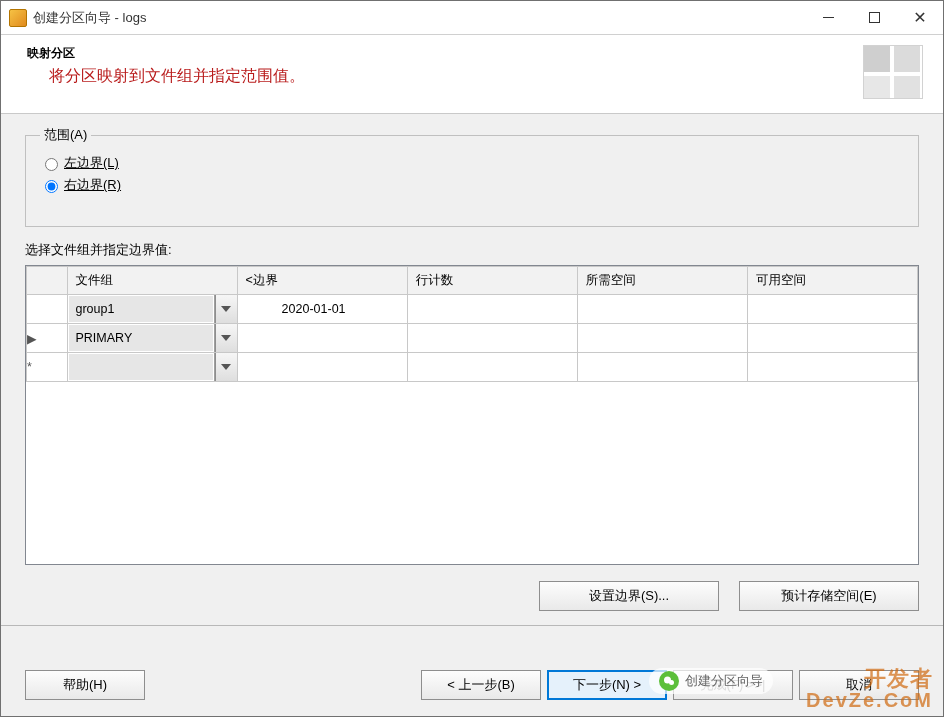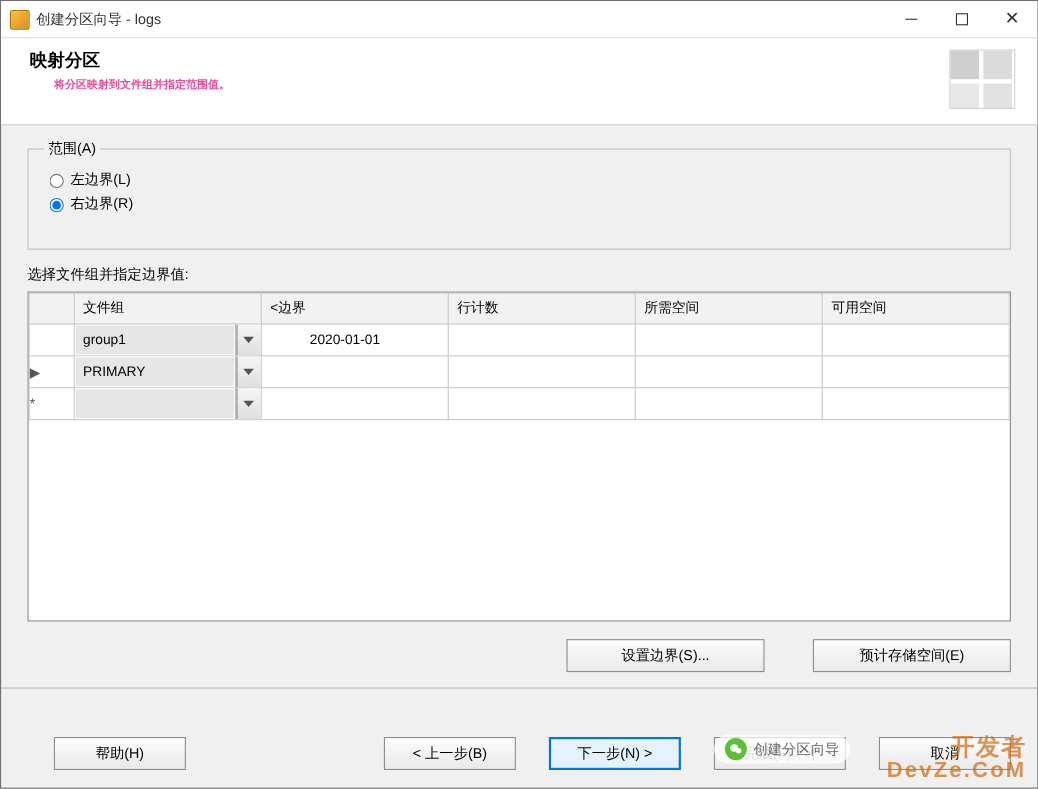--- a/index.html
+++ b/index.html
@@ -32,7 +32,7 @@
     border-bottom: 1px solid #c9c9c9; display: flex; align-items: flex-start;
   }
   .header-text { flex: 1; }
-  .header-title { font-size: 16px; font-weight: bold; color: #000; margin-bottom: 4px; }
+  .header-title { font-size: 12px; font-weight: bold; color: #000; margin-bottom: 4px; }
   .header-sub { font-size: 10px; color: #ec4899; padding-left: 22px; font-weight: bold; }
   .header-icon {
     width: 60px; height: 54px; margin-left: 12px; opacity: .7;

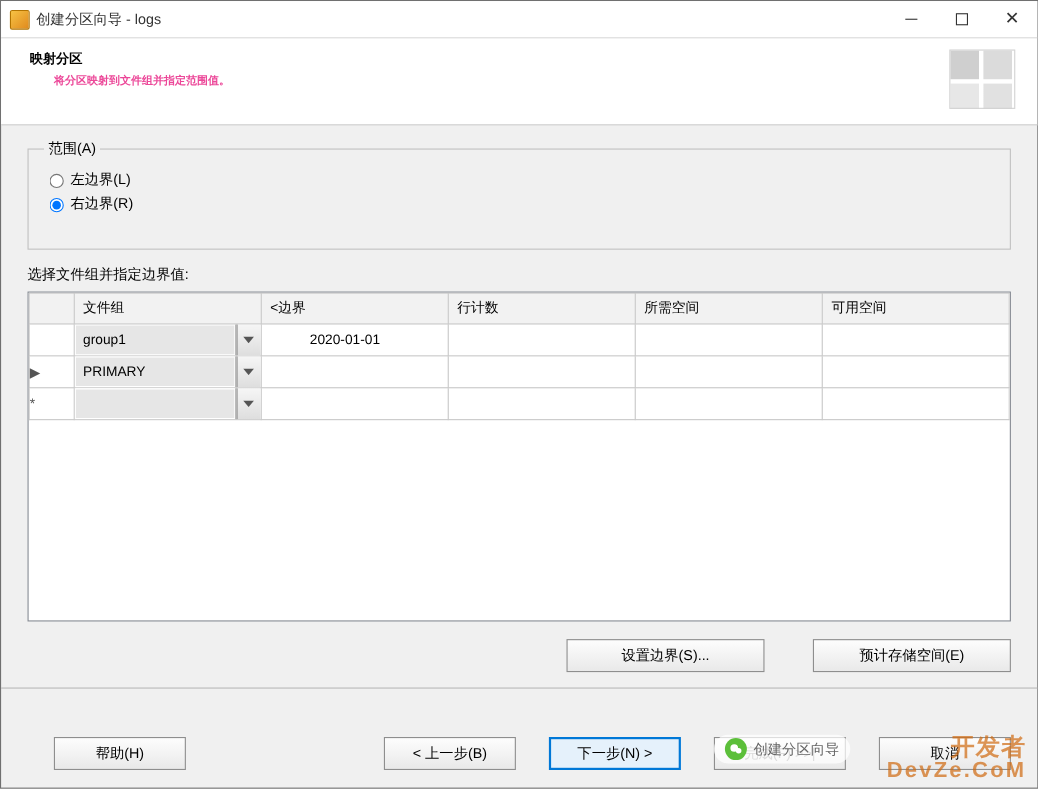--- a/index.html
+++ b/index.html
@@ -33,7 +33,7 @@
   }
   .header-text { flex: 1; }
   .header-title { font-size: 12px; font-weight: bold; color: #000; margin-bottom: 4px; }
-  .header-sub { font-size: 10px; color: #ec4899; padding-left: 22px; font-weight: bold; }
+  .header-sub { font-size: 16px; color: #b91c1c; padding-left: 22px; }
   .header-icon {
     width: 60px; height: 54px; margin-left: 12px; opacity: .7;
     background:

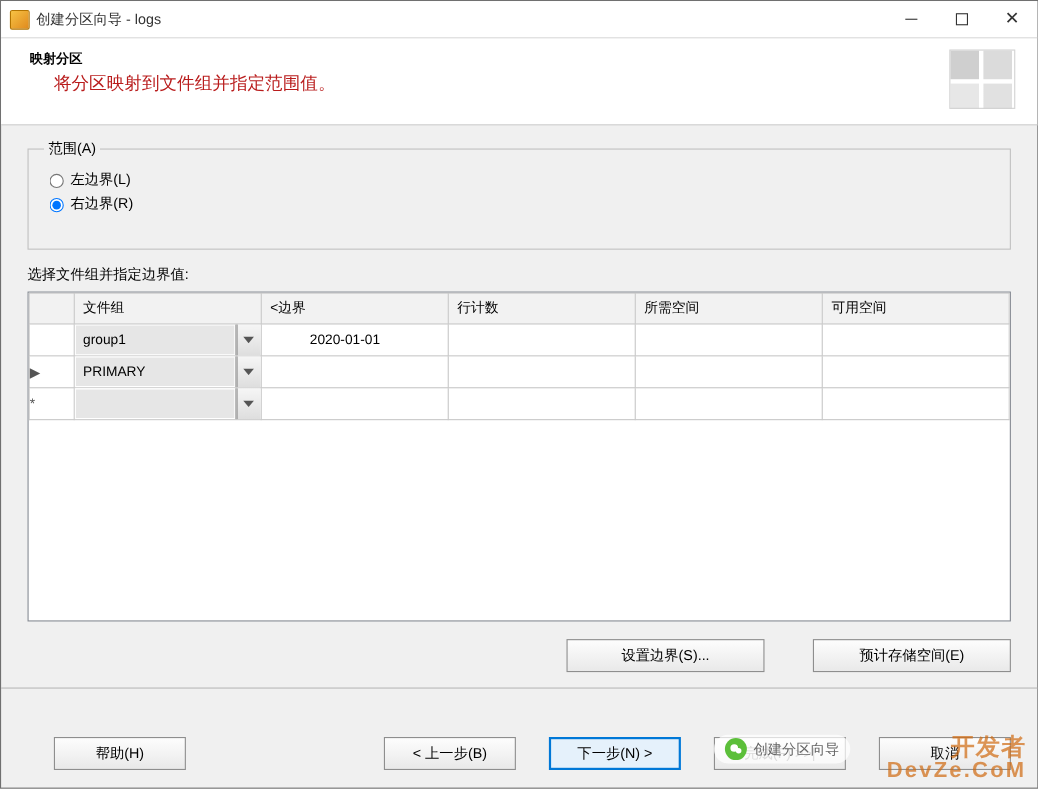--- a/index.html
+++ b/index.html
@@ -51,7 +51,7 @@
     font-size: 13px;
   }
   fieldset.range-group legend { padding: 0 4px; color: #000; font-size: 13px; }
-  .radio-row { display: flex; margin: 4px 0; font-size: 13px; }
+  .radio-row { display: flex; margin: 4px 0; font-size: 13px; text-decoration: underline; }
   .radio-row input { margin-right: 6px; }
 
   .grid-label { font-size: 13px; margin-bottom: 6px; color: #000; }

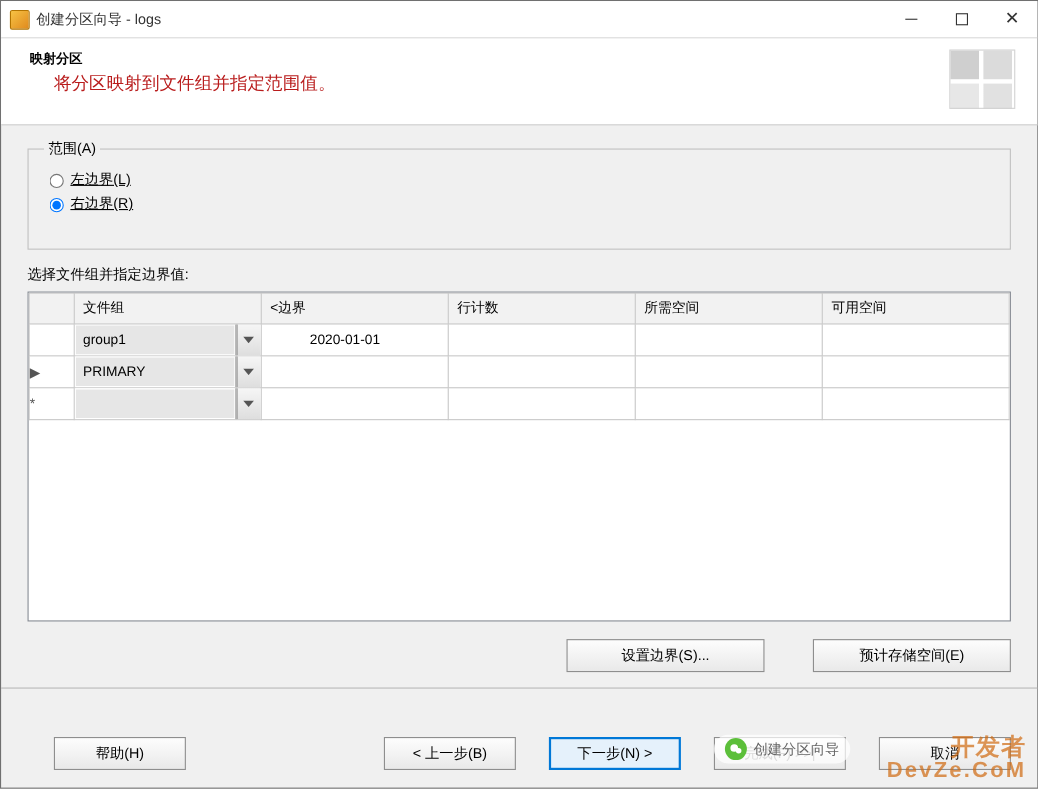--- a/index.html
+++ b/index.html
@@ -108,7 +108,6 @@
     border: 1px solid #8e8e8e; font-size: 13px; color: #000;
     display: inline-flex; align-items: center; justify-content: center;
     cursor: pointer;
-    margin-left: 24px;
   }
   .btn.wide { min-width: 180px; }
   .btn.default { border: 2px solid #0078d7; background:#e5f1fb; }

